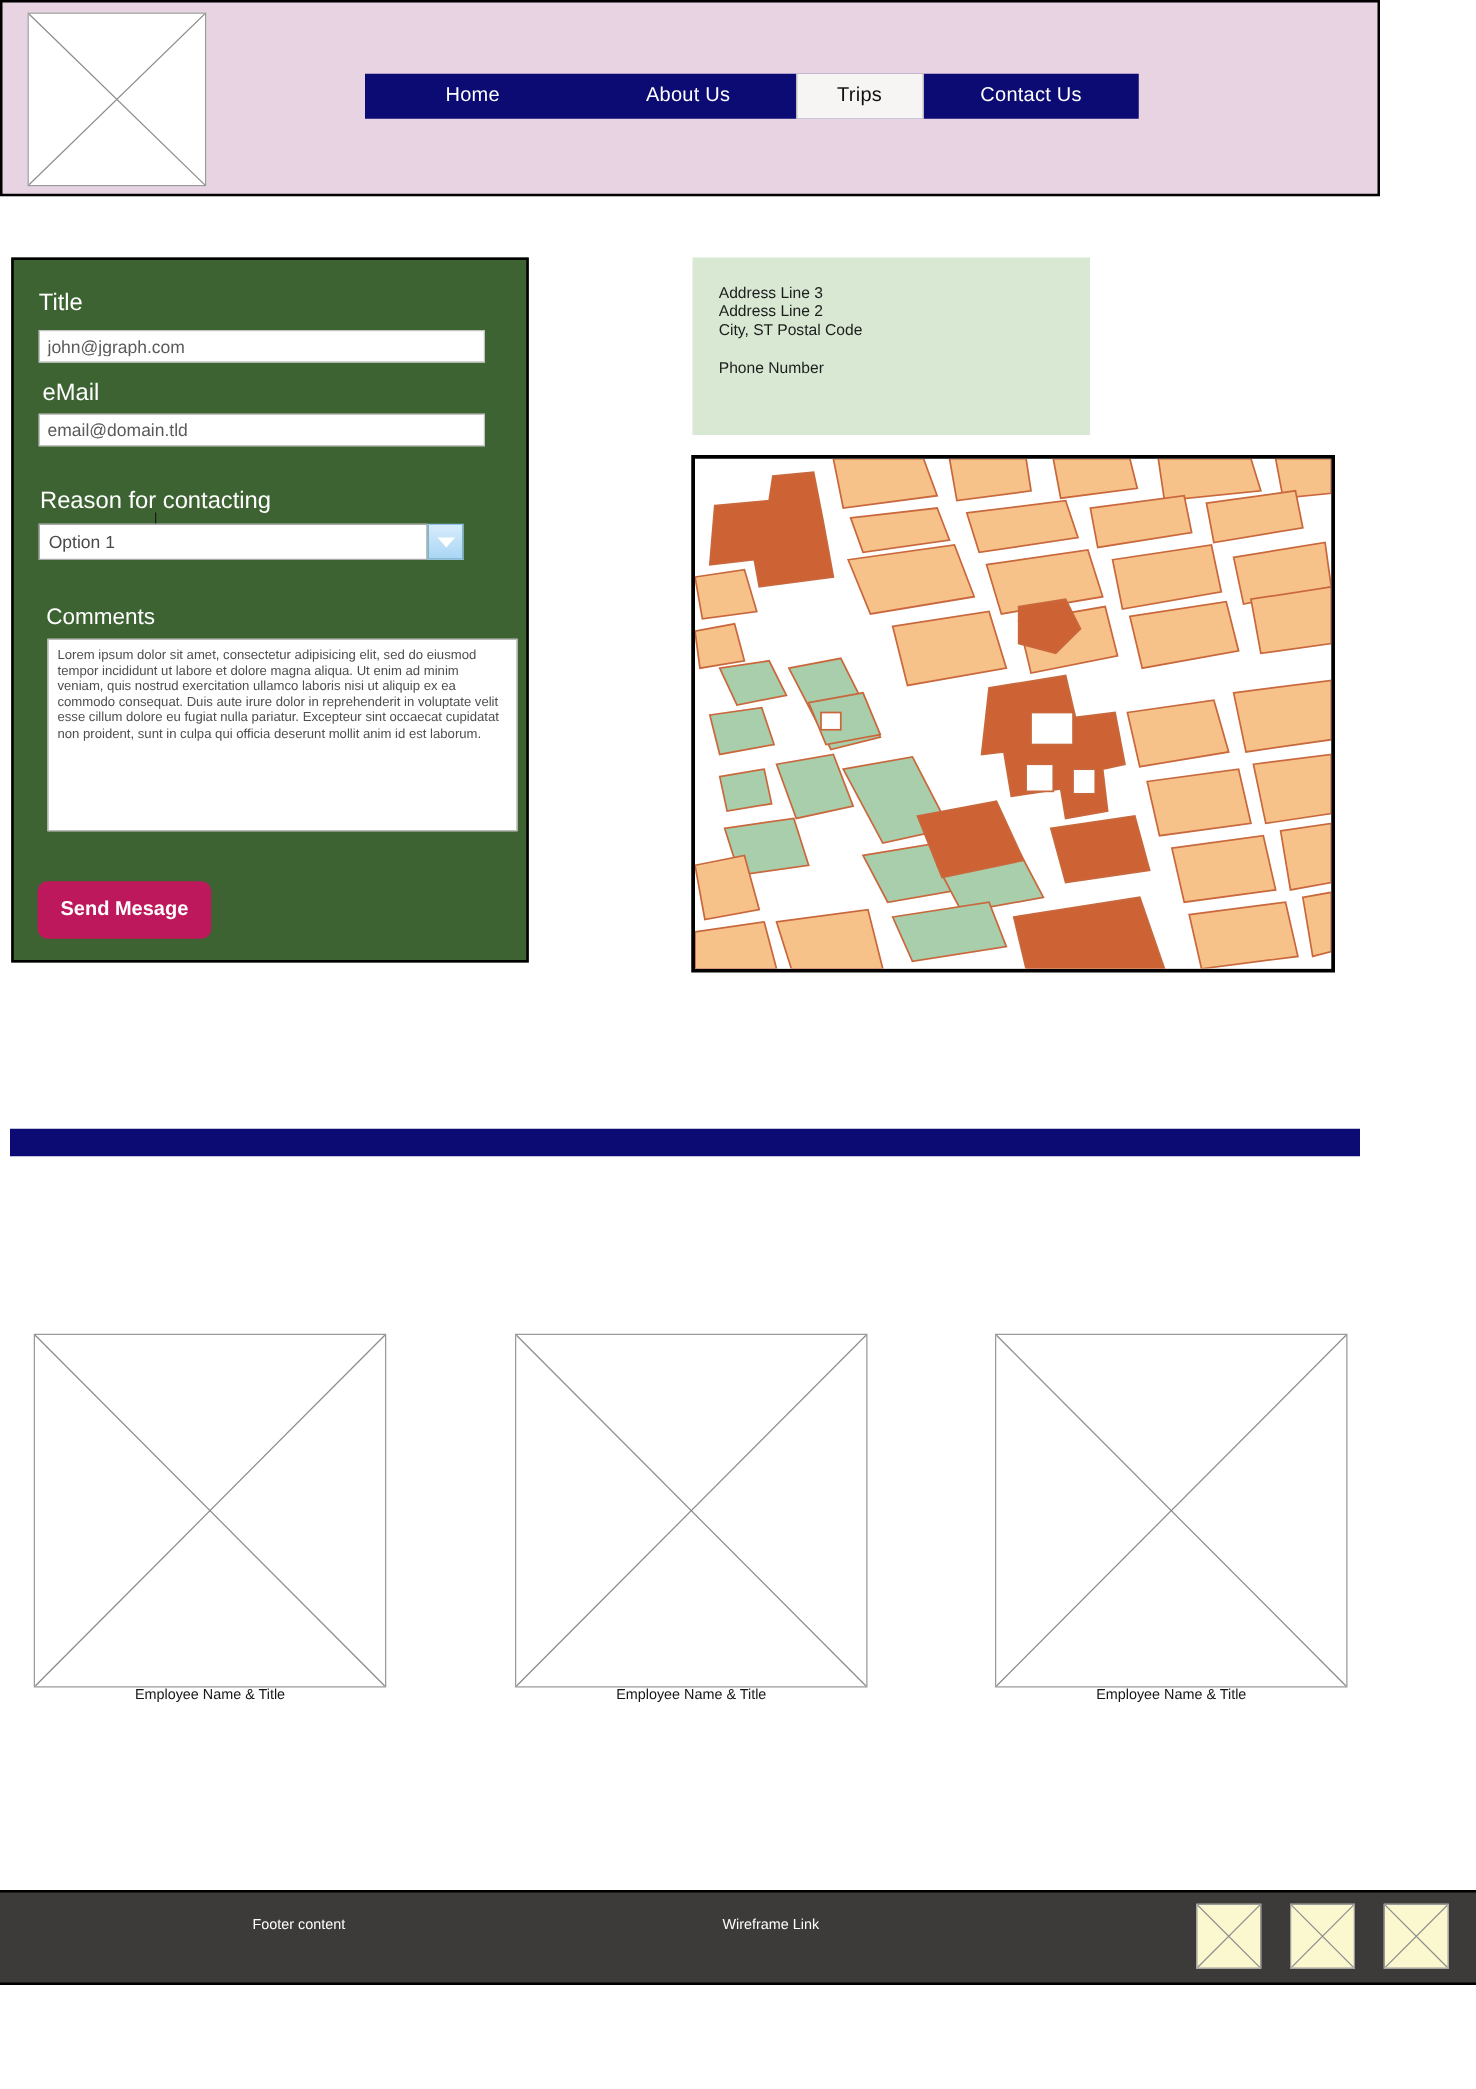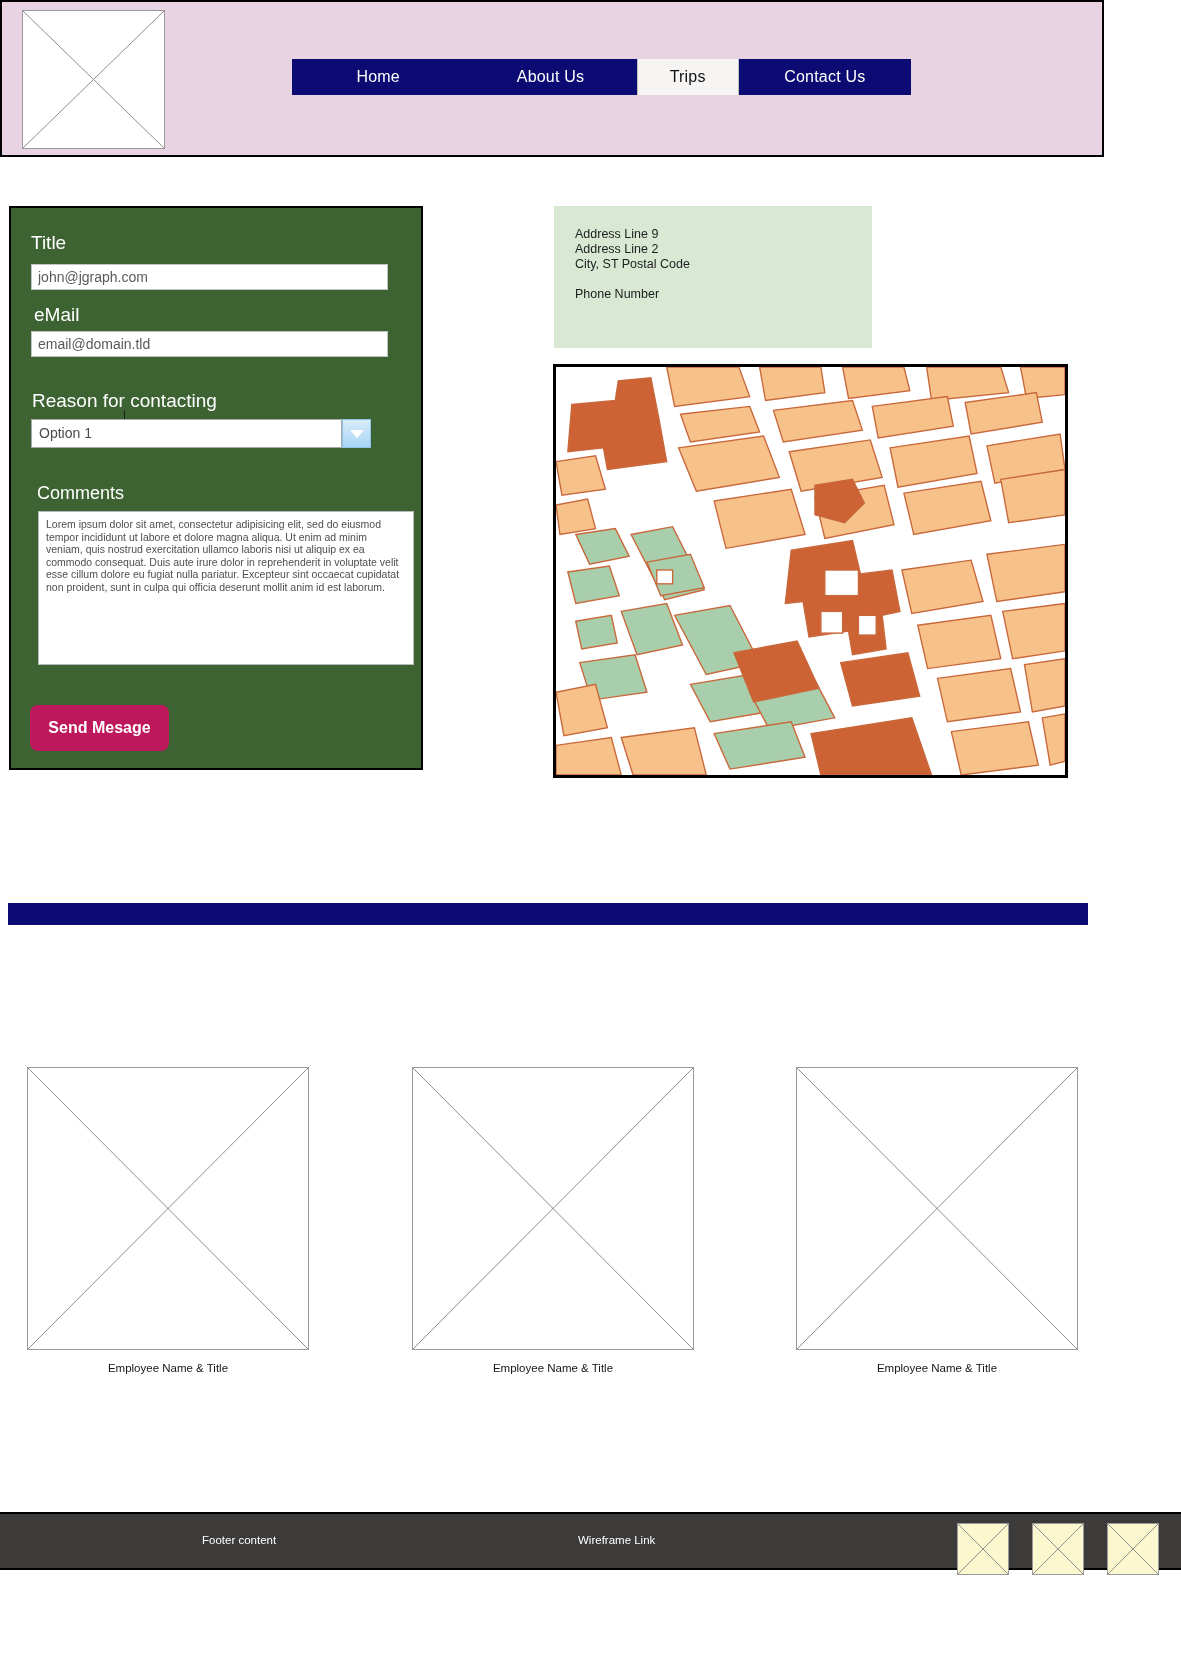--- a/index.html
+++ b/index.html
@@ -210,7 +210,7 @@
   </div>
 
   <div class="address-card">
-    <div>Address Line 9</div>
+    <div>Address Line 3</div>
     <div>Address Line 2</div>
     <div>City, ST  Postal Code</div>
     <div class="addr-gap"></div>

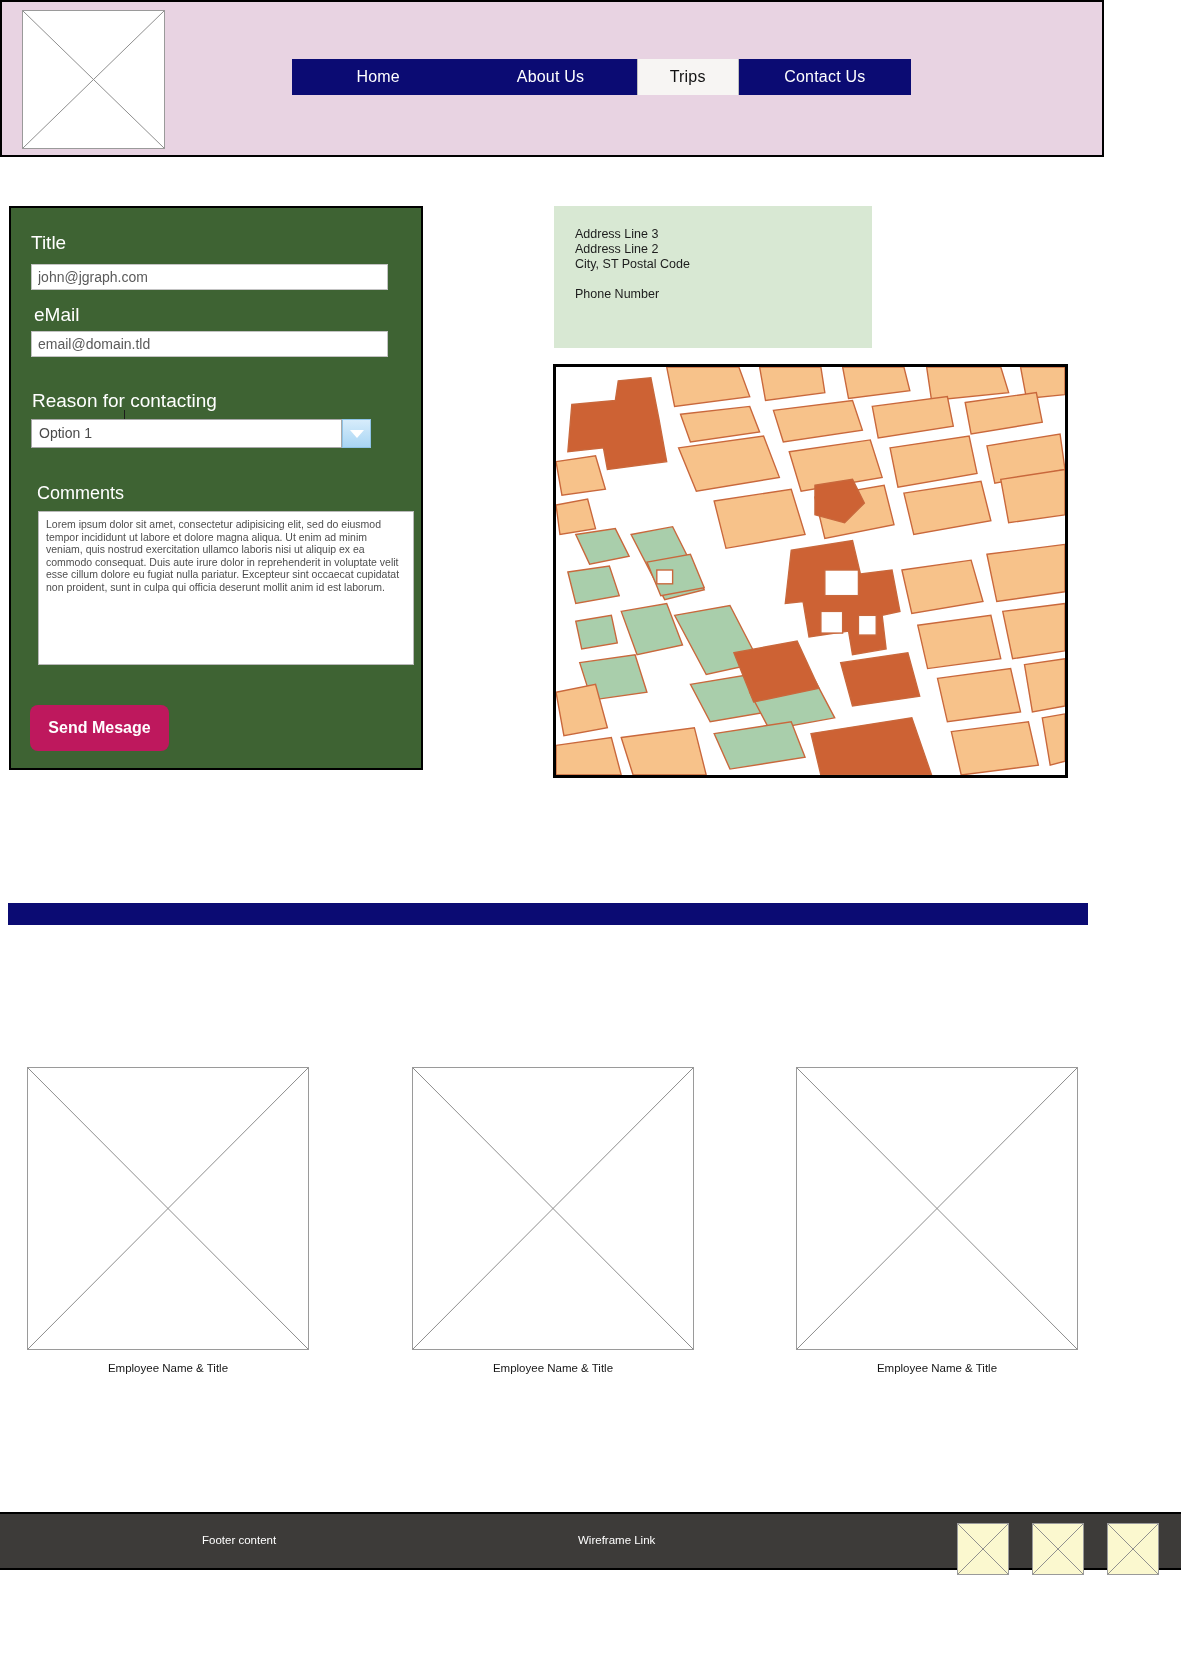--- a/index.html
+++ b/index.html
@@ -128,7 +128,7 @@
     border:1px solid #9a9a9a;box-sizing:border-box;
   }
   .emp-label{
-    margin-top:12px;text-align:center;font-size:11.5px;color:#161616;
+    margin-top:0;text-align:center;font-size:11.5px;color:#161616;
   }
   .emp-1{left:27px;top:1067px;}
   .emp-2{left:412px;top:1067px;}

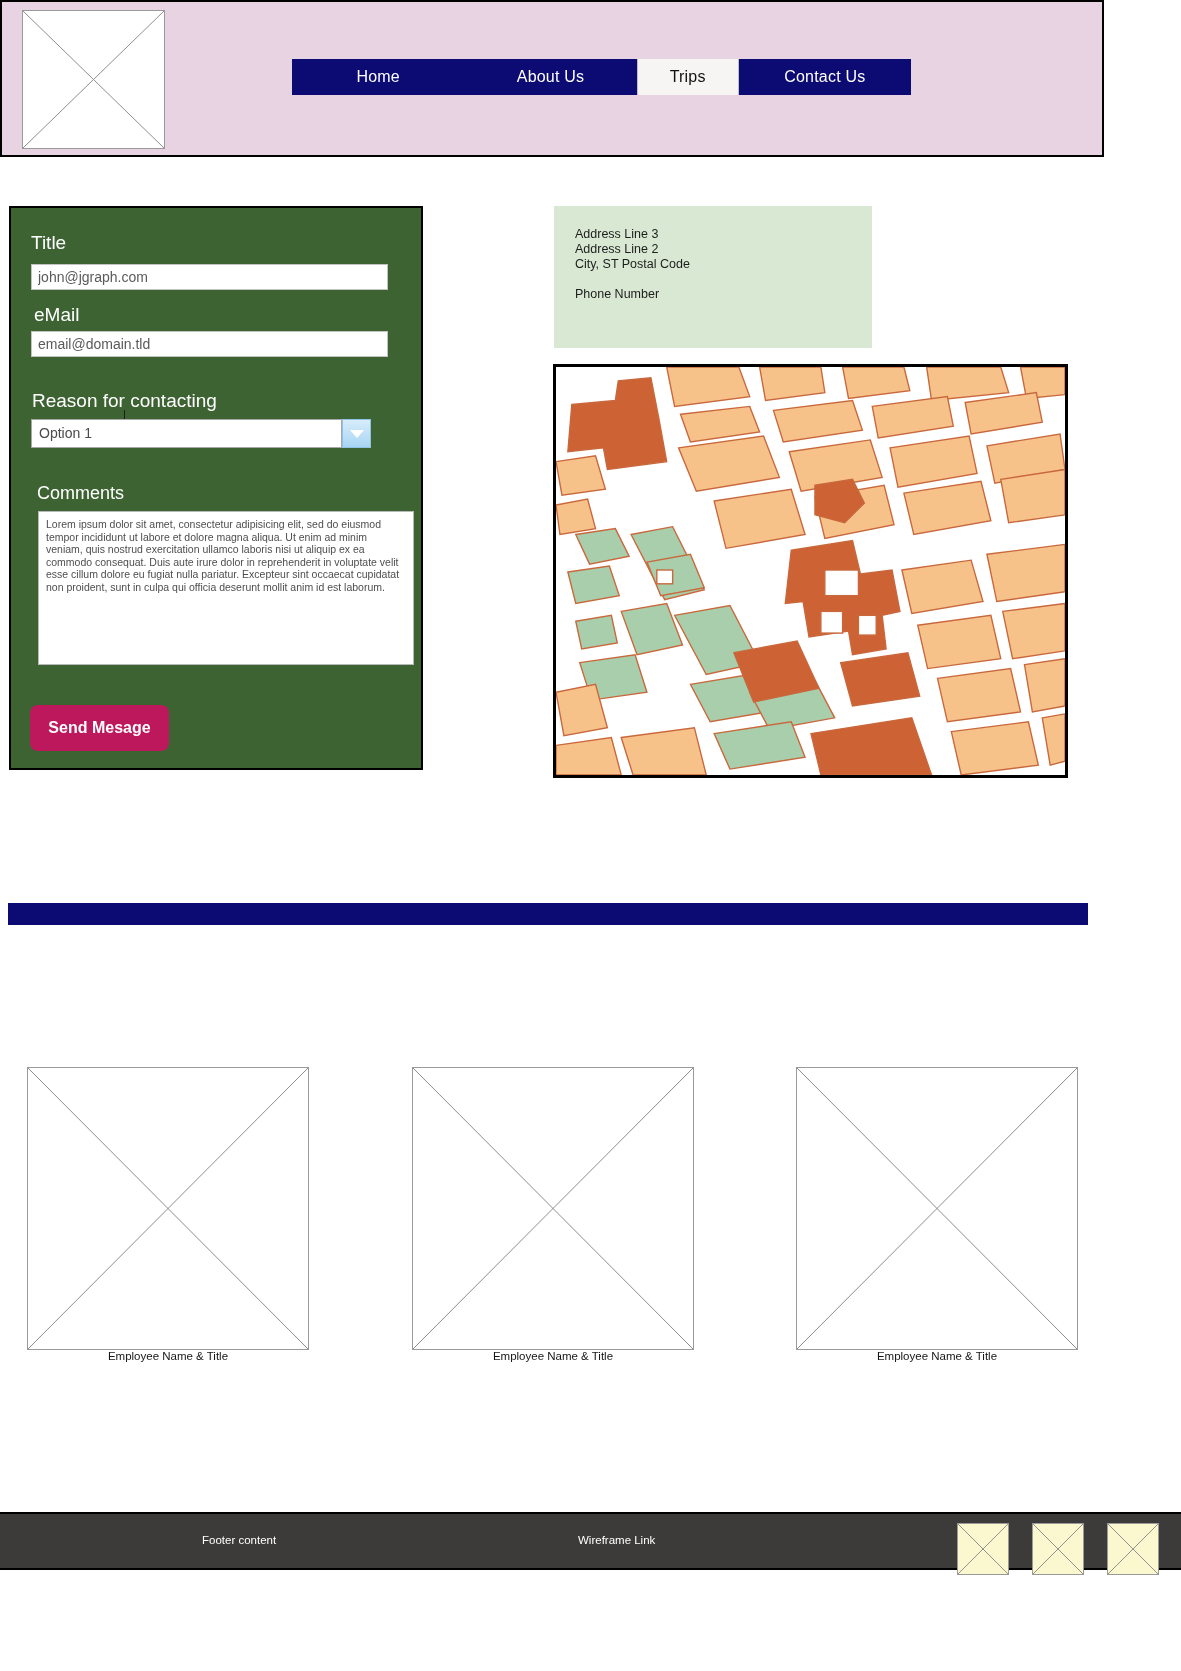--- a/index.html
+++ b/index.html
@@ -136,7 +136,7 @@
 
   
   .footer{
-    position:absolute;left:0;top:1512px;width:1181px;height:58px;
+    position:absolute;left:0;top:1512px;width:1181px;height:76px;
     background:#3d3b39;border-top:2px solid #000000;border-bottom:2px solid #000000;
     box-sizing:border-box;
   }

